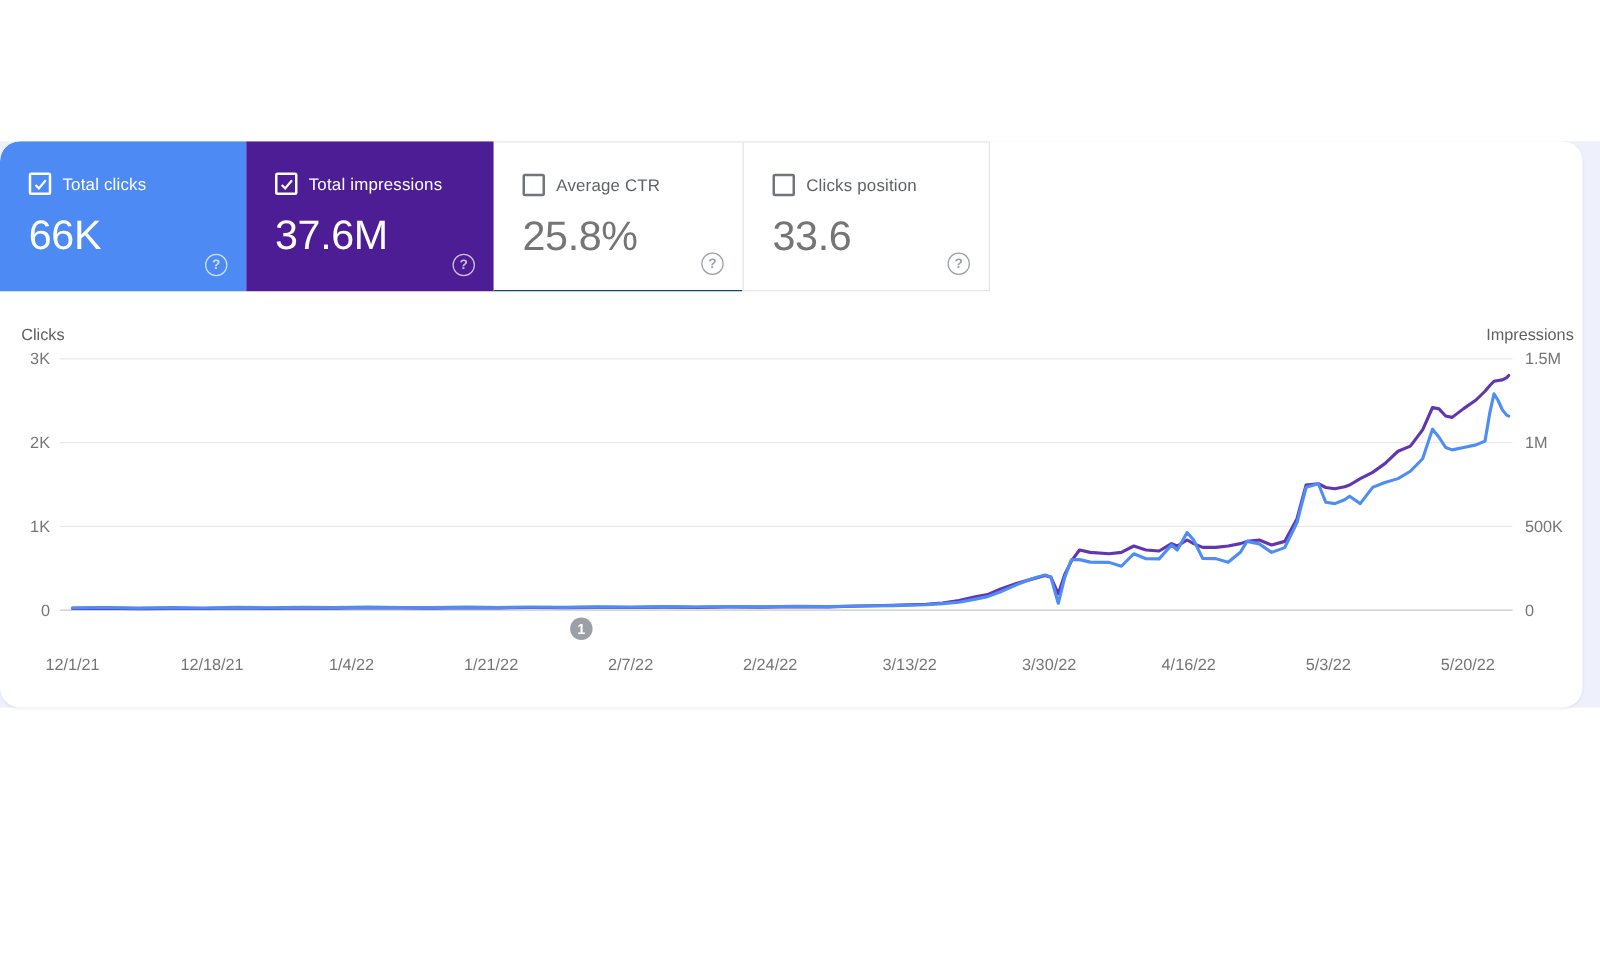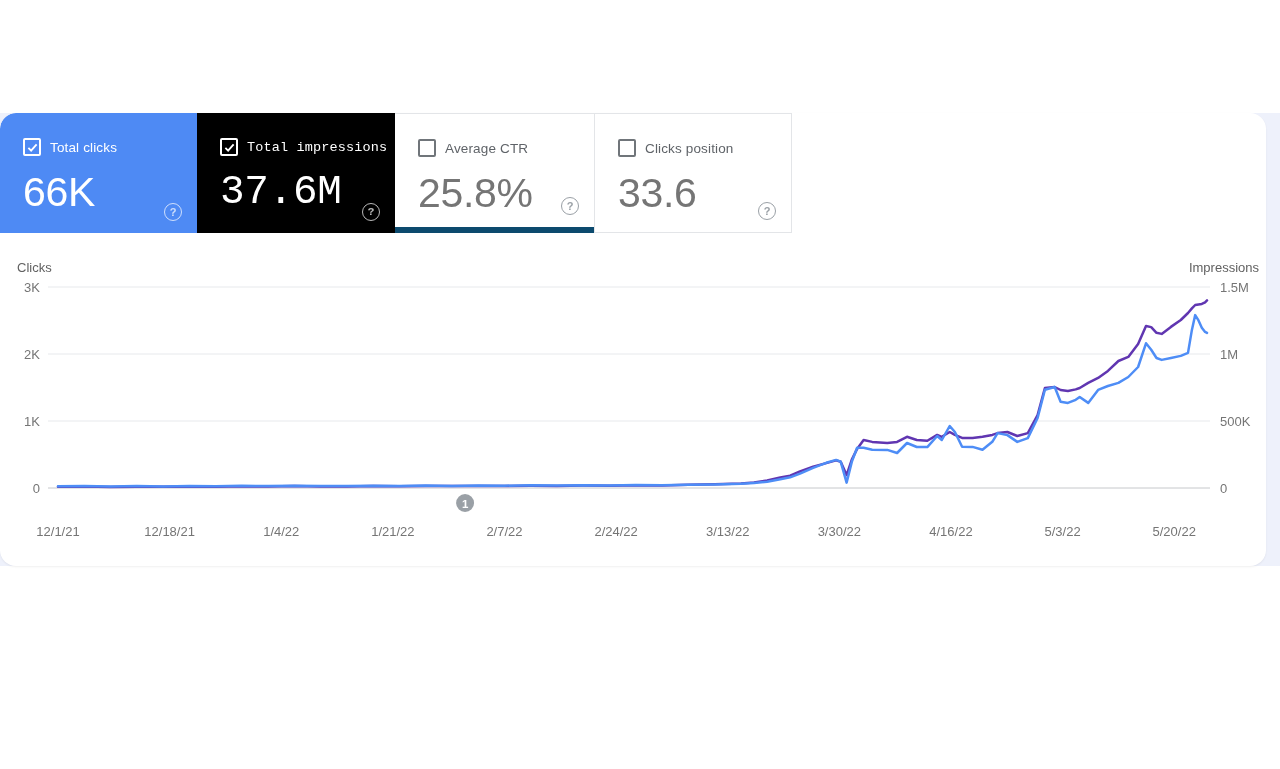--- a/index.html
+++ b/index.html
@@ -70,7 +70,7 @@
       <span class="help">?</span>
     </div>
 
-    <div class="metric-card m1 checked" style="background: #000000; font-family: Liberation Mono, monospace;">
+    <div class="metric-card m1 checked" style="background: #4c1d95;">
       <div class="metric-head">
         <span class="checkbox">
           <svg class="checkmark" width="11" height="11" viewBox="0 0 12 12">

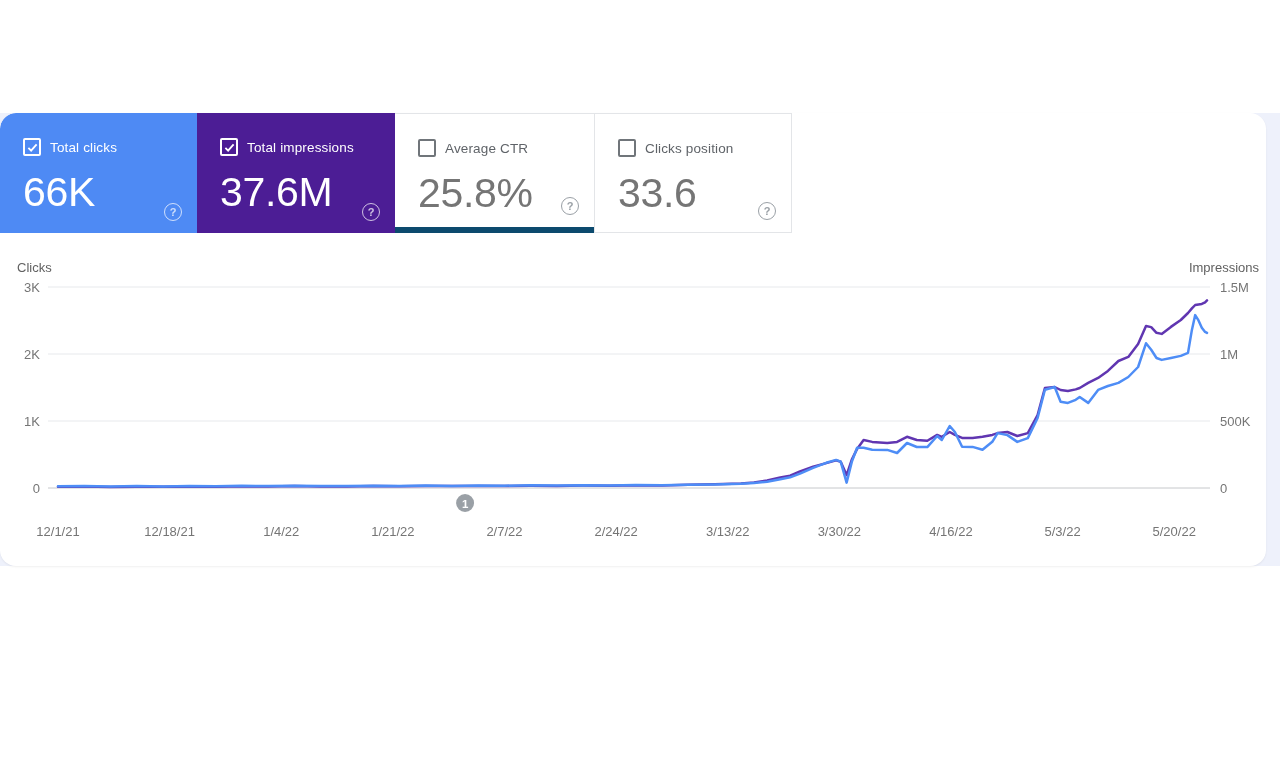--- a/index.html
+++ b/index.html
@@ -22,7 +22,7 @@
   }
   .metric-card.m0{width:197px;border-top-left-radius:16px;}
   .metric-card.m1{width:198px;}
-  .metric-card.m2{width:199px;border-top:1px solid #e3e5e8;border-bottom:6px solid #0c4a6e;}
+  .metric-card.m2{width:199px;border-top:1px solid #e3e5e8;border-bottom:1px solid #0c4a6e;}
   .metric-card.m3{width:198px;border:1px solid #e3e5e8;}
   .metric-head{display:flex;align-items:center;gap:9px;}
   .checkbox{

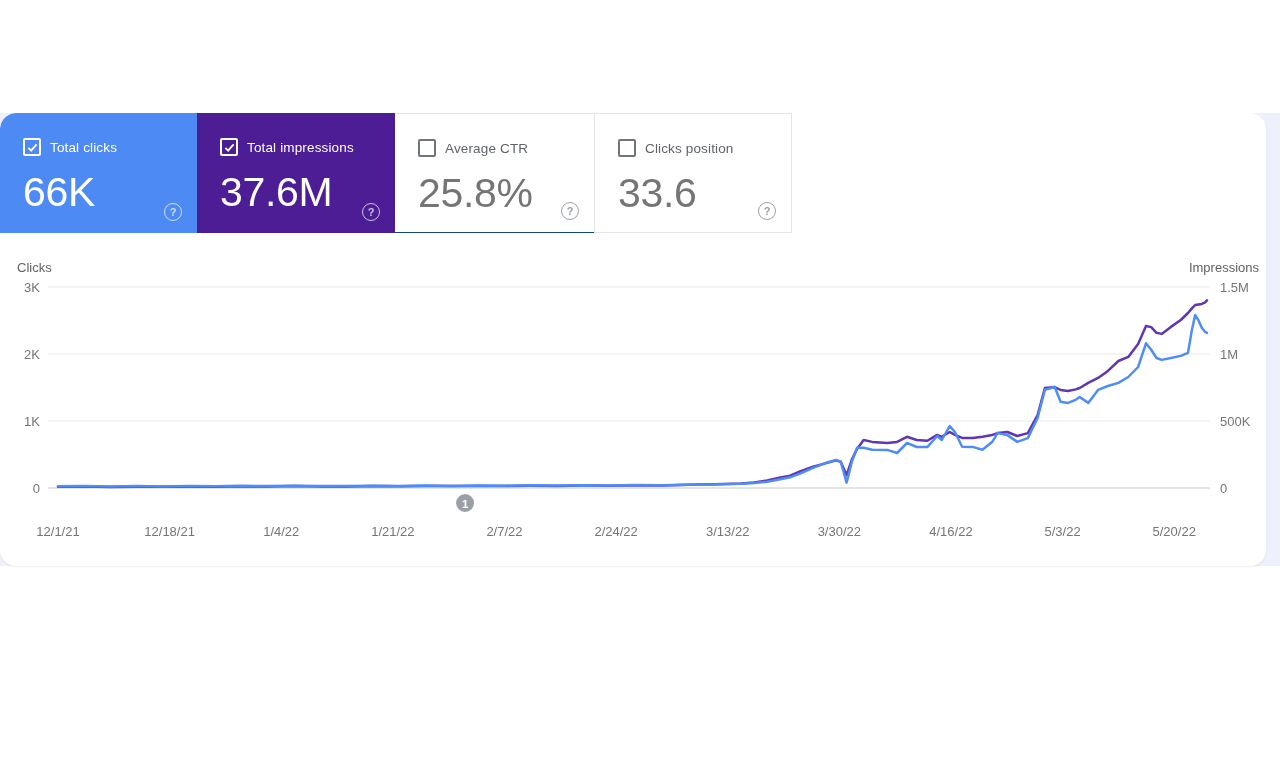--- a/index.html
+++ b/index.html
@@ -34,7 +34,7 @@
   .metric-label{font-size:13.5px;font-weight:500;letter-spacing:.15px;white-space:nowrap;}
   .metric-card.checked .metric-label{color:#ffffff;}
   .metric-card.unchecked .metric-label{color:#5f6368;}
-  .metric-value{margin-top:13px;font-size:41px;font-weight:400;letter-spacing:-.3px;}
+  .metric-value{margin-top:13px;font-size:33px;font-weight:400;letter-spacing:-.3px;}
   .help{
     position:absolute;right:15px;bottom:12px;width:16px;height:16px;border-radius:50%;
     border:1.5px solid currentColor;display:flex;align-items:center;justify-content:center;

